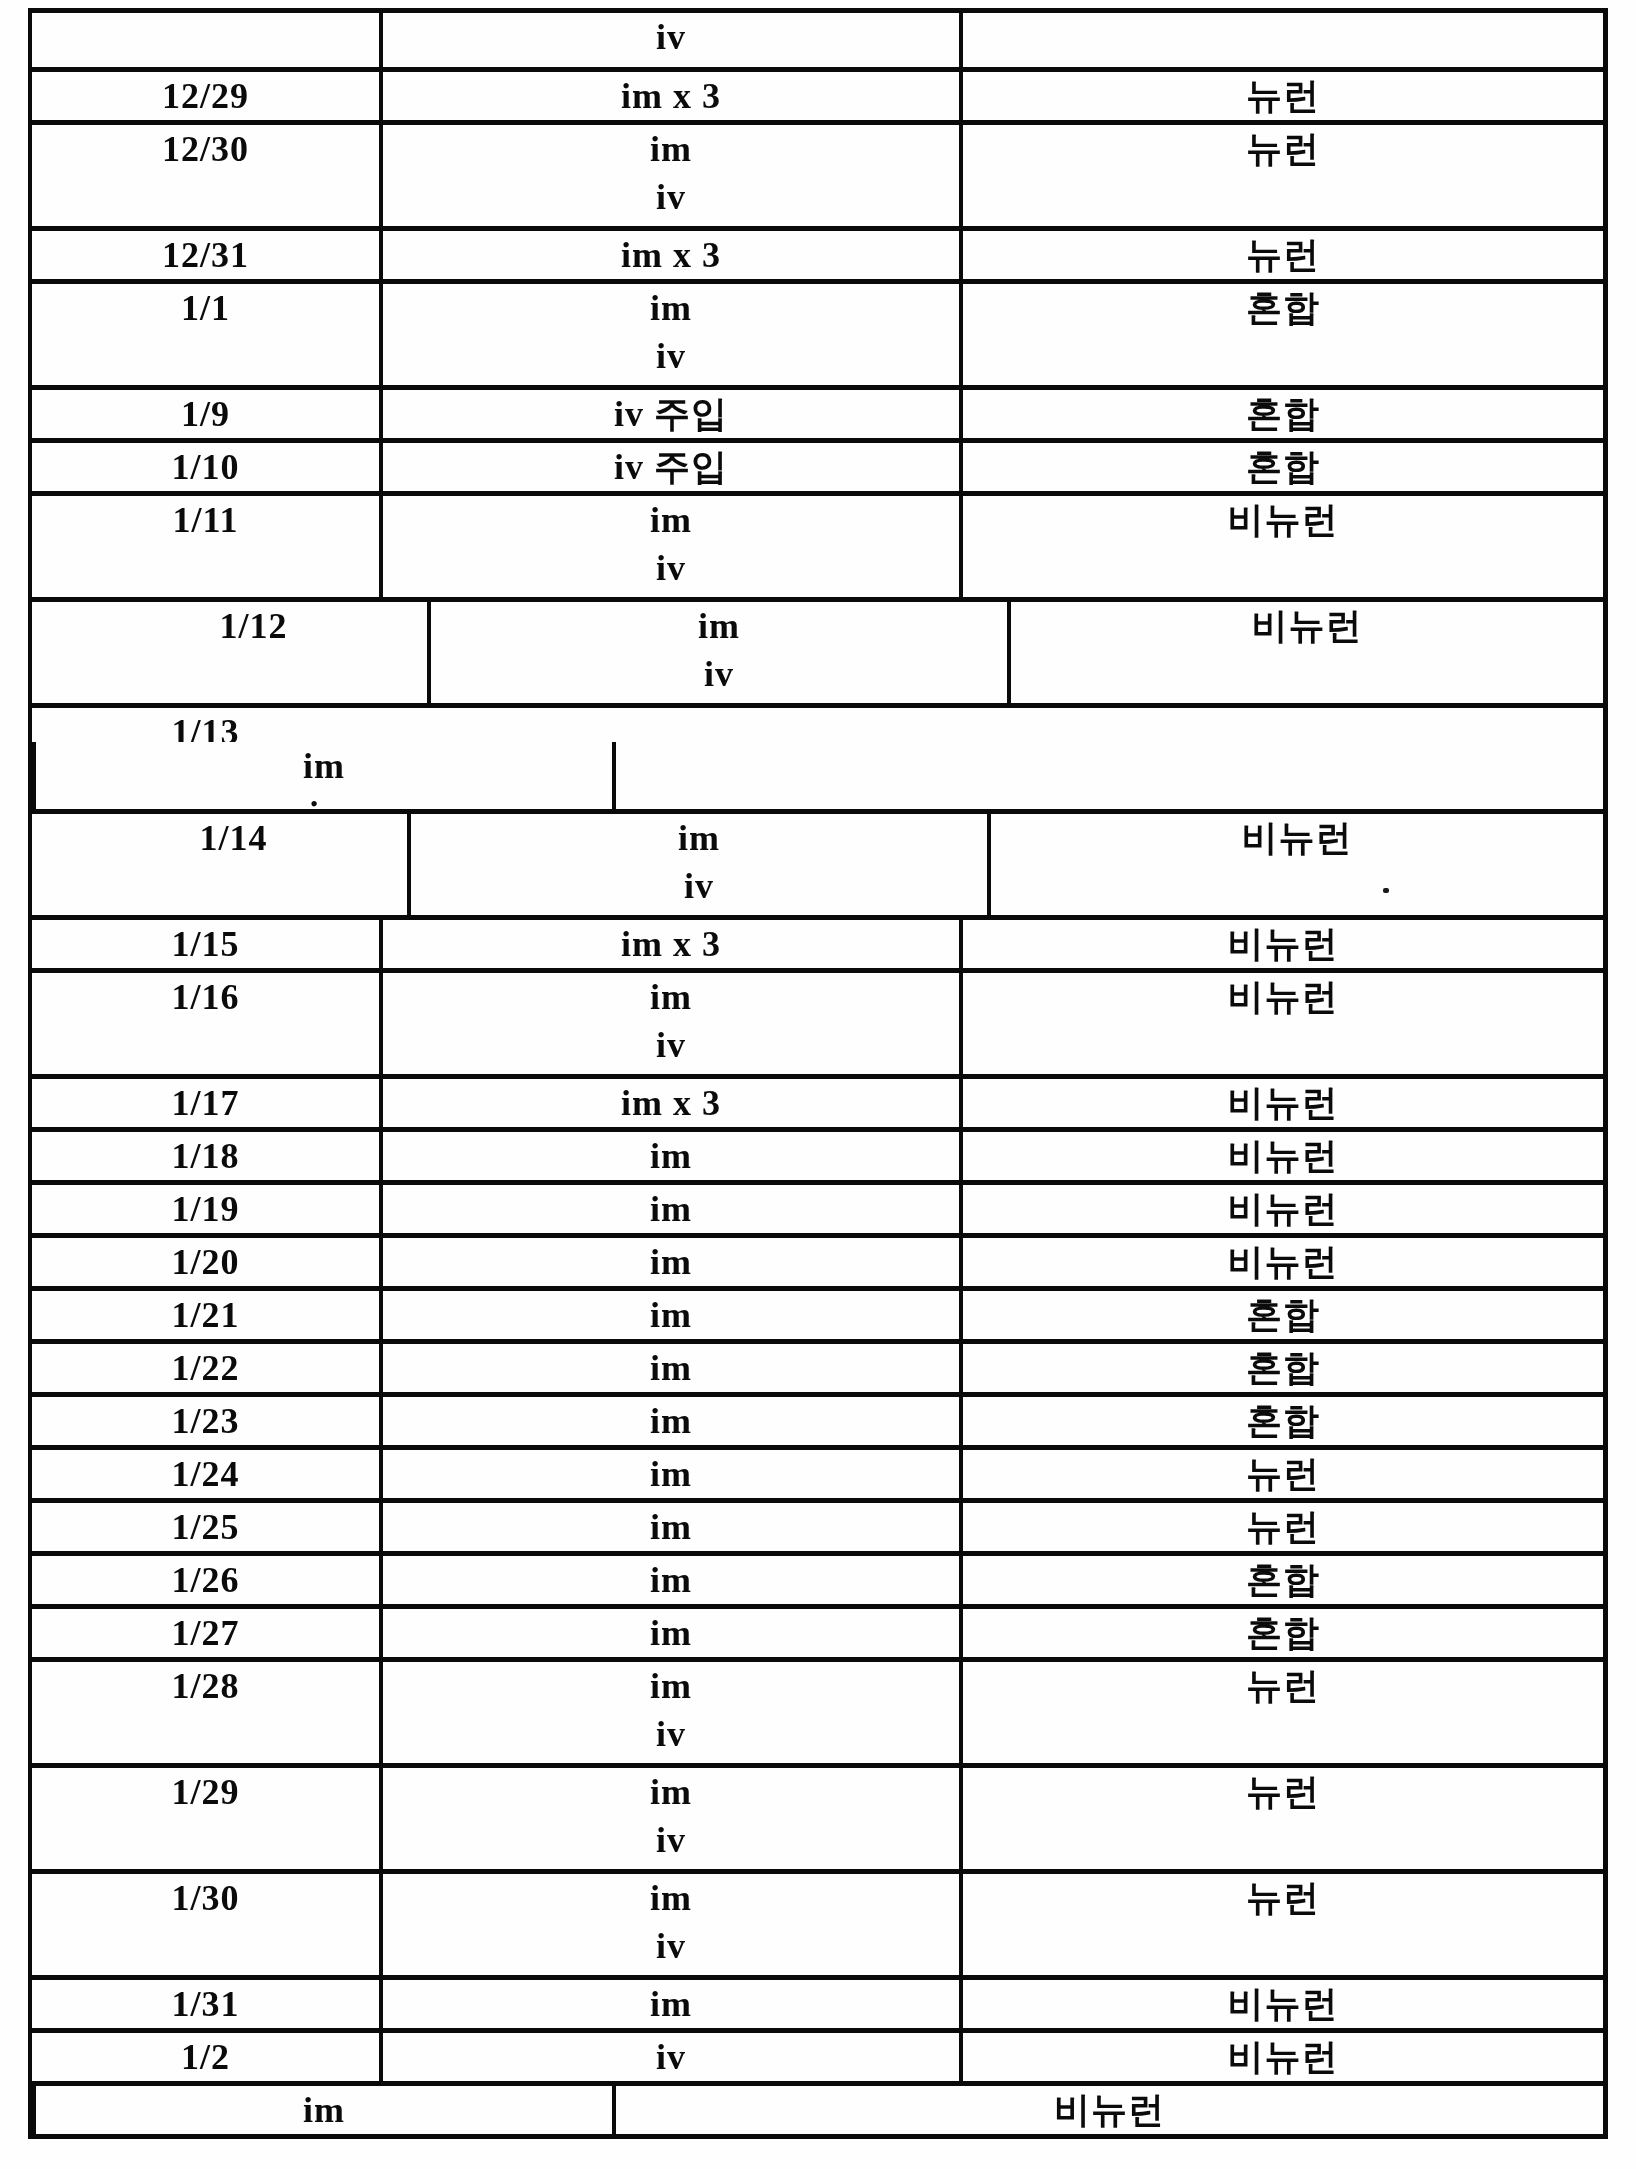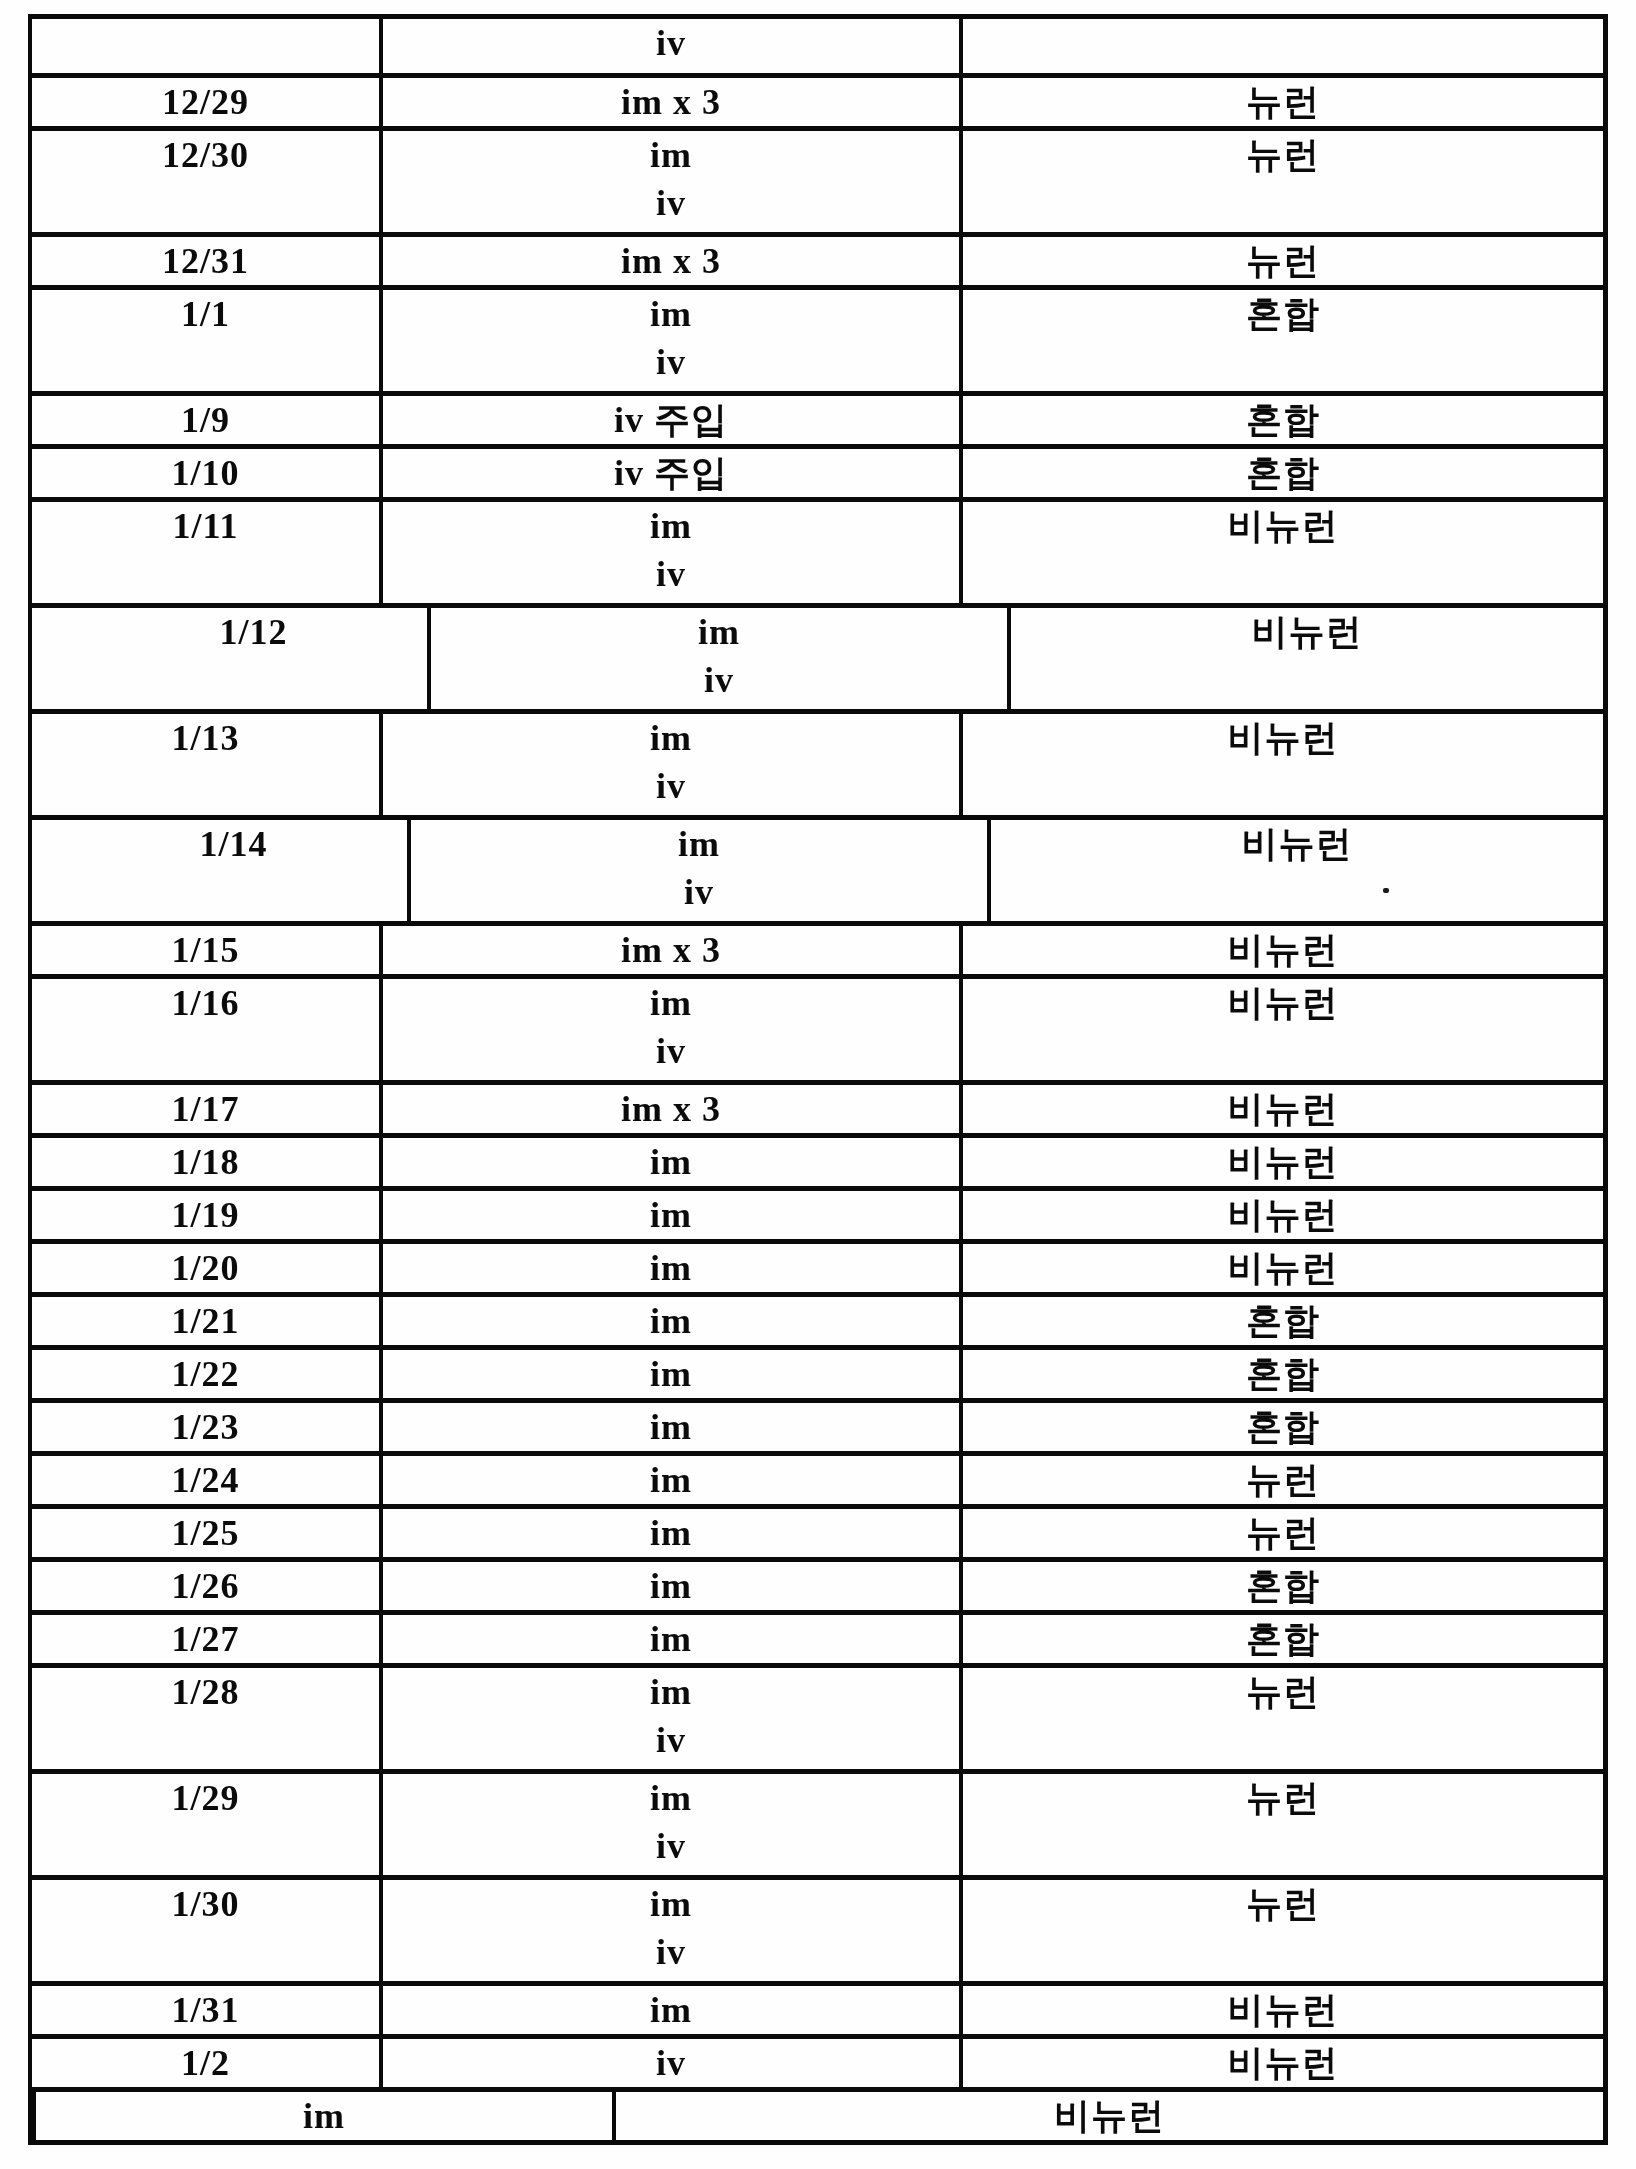--- a/index.html
+++ b/index.html
@@ -18,7 +18,7 @@
   .tbl {
     position: absolute;
     left: 28px;
-    top: 14px;
+    top: 8px;
     width: 1580px;
     box-sizing: border-box;
     border-left: 4px solid #0a0a0a;

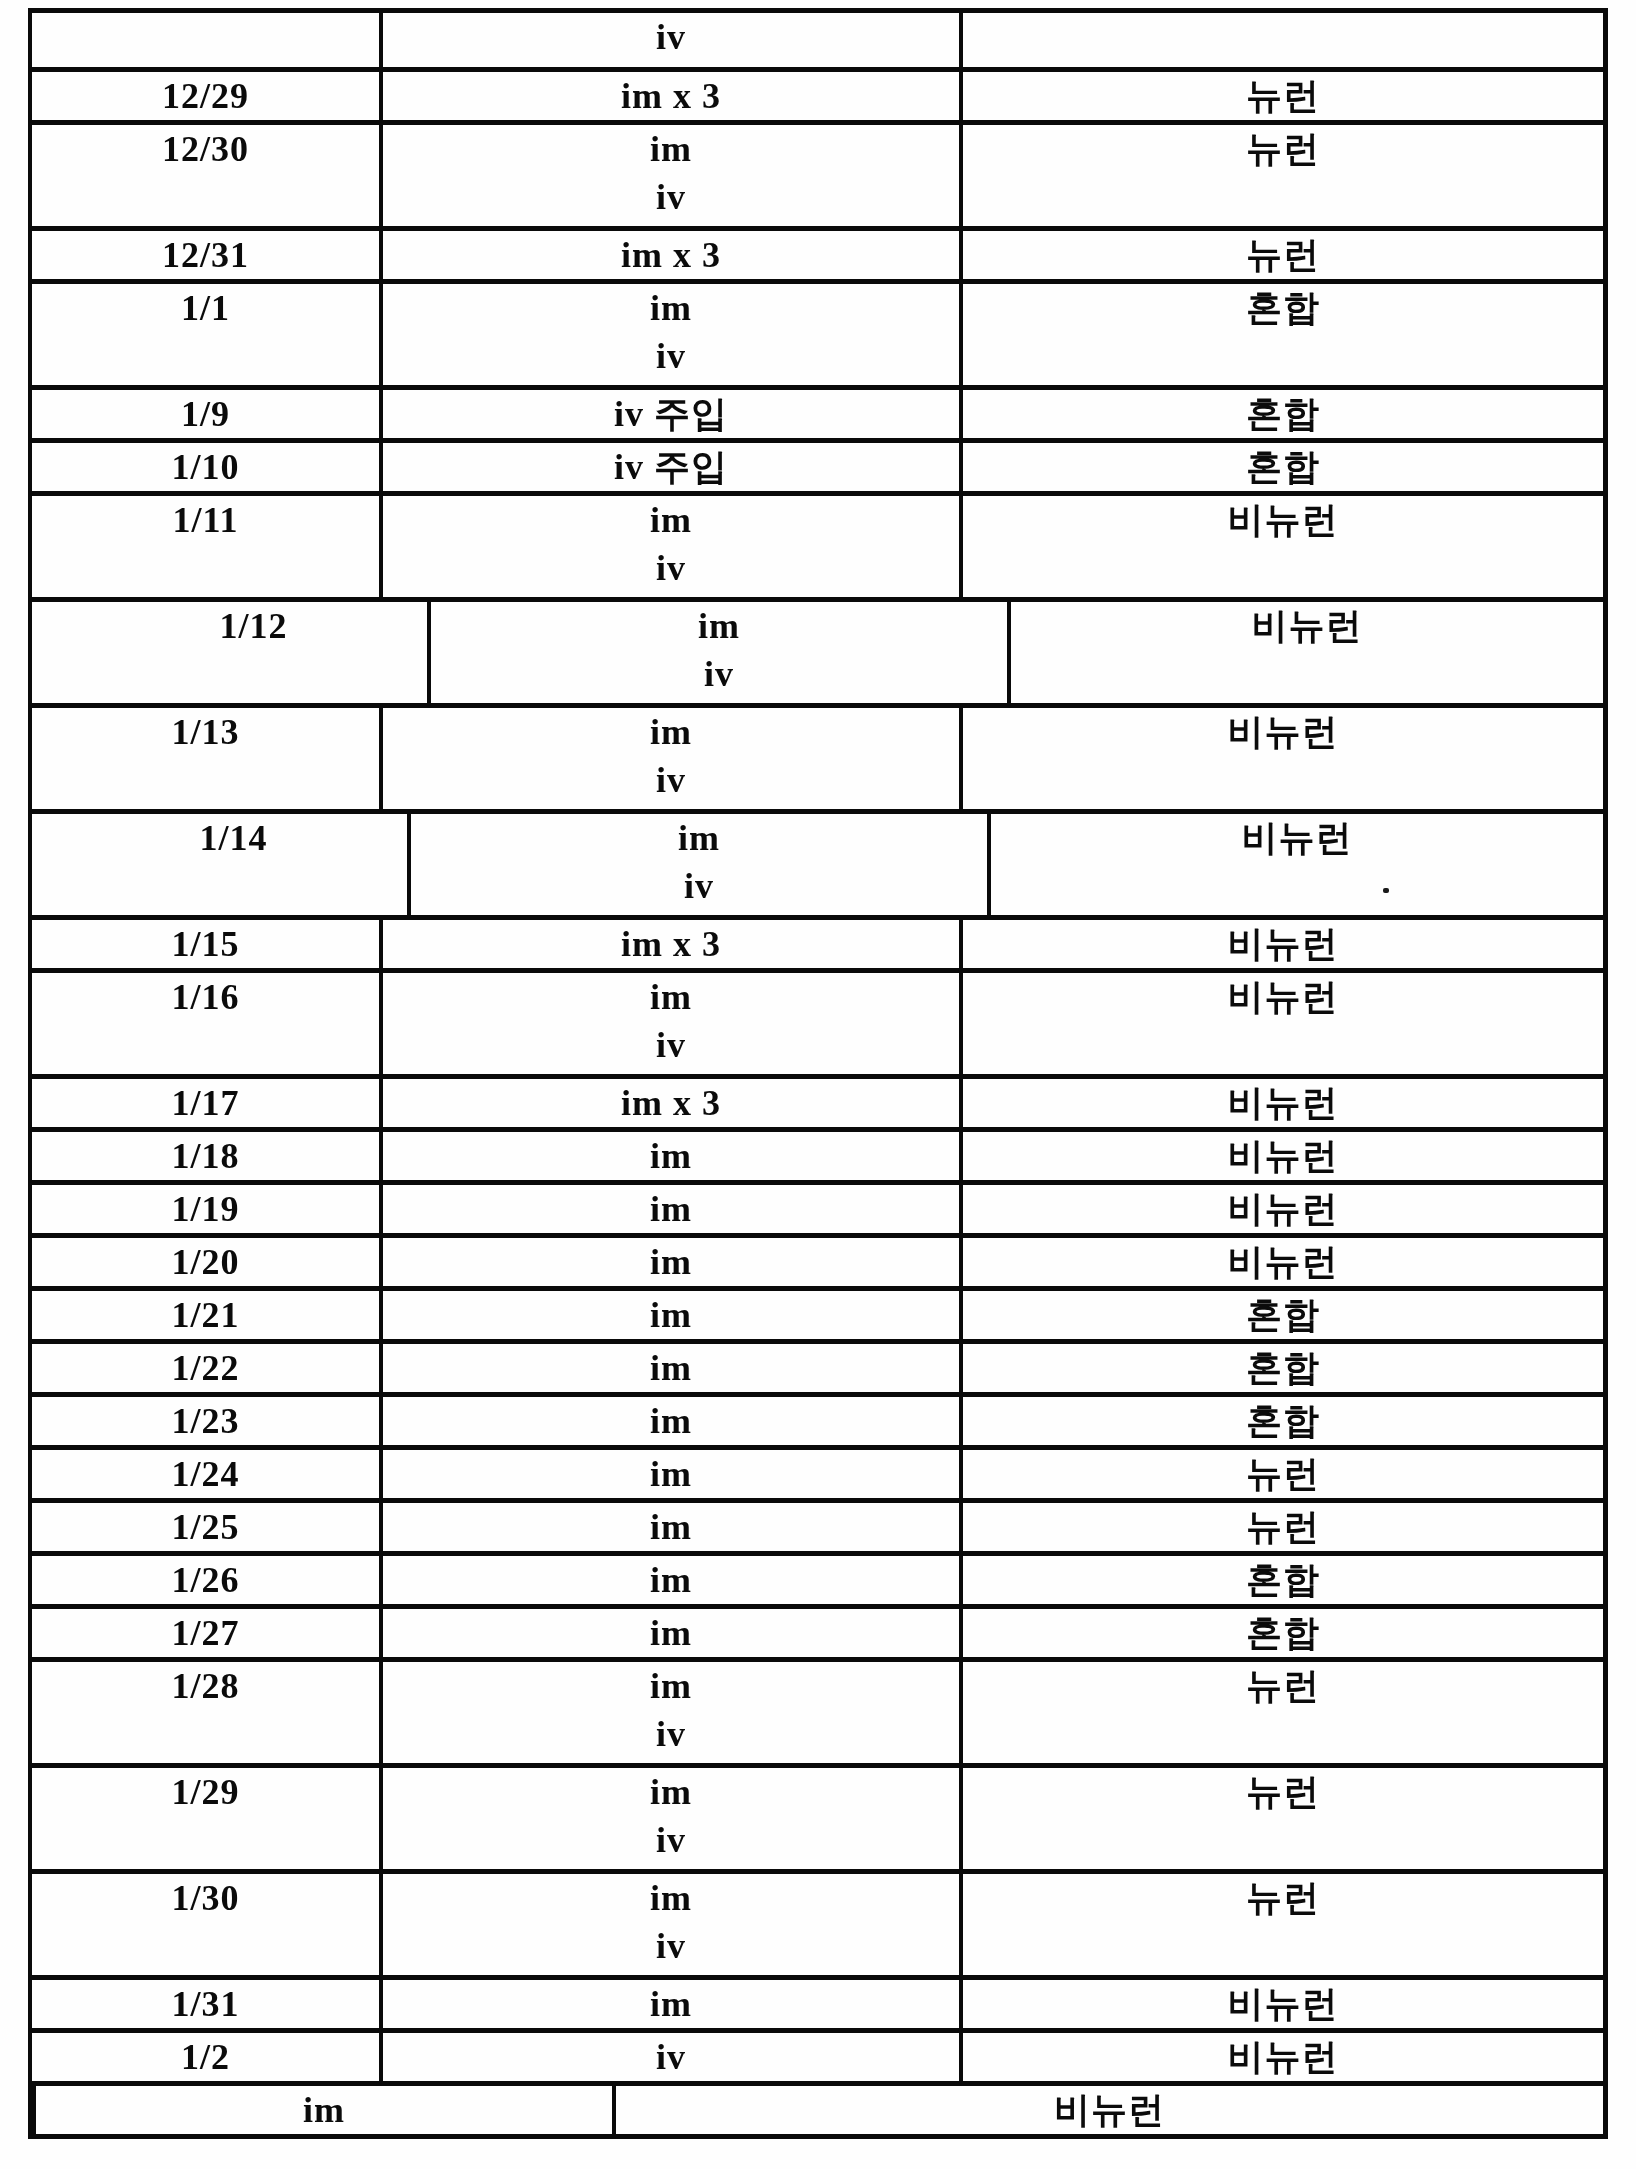--- a/index.html
+++ b/index.html
@@ -133,7 +133,7 @@
         </div>
         <div class="cell c-result">비뉴런</div>
       </div>
-      <div class="row" style="height: 101px;">
+      <div class="row" style="height: 101px; flex-direction: column;">
         <div class="cell c-date">1/13</div>
         <div class="cell c-admin">
           <div class="admin-line">im</div>

